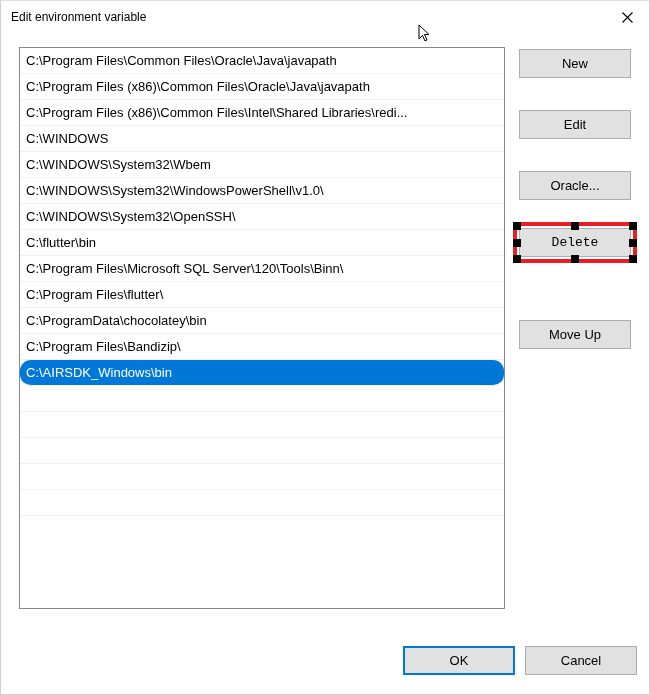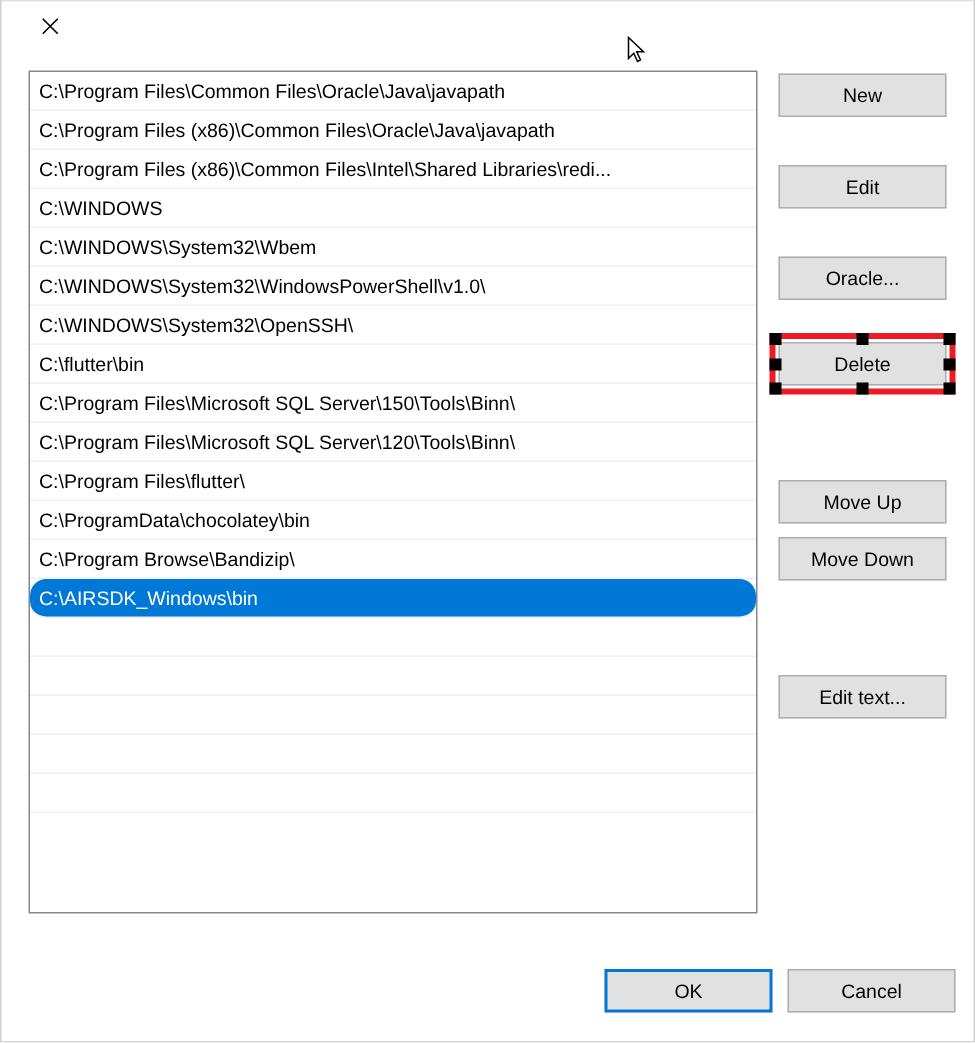--- a/index.html
+++ b/index.html
@@ -134,6 +134,7 @@
 
 <div class="dialog">
   <div class="titlebar">
+    <span class="titlebar-title">Edit environment variable</span>
     <button class="close-btn" aria-label="Close">
       <svg width="11" height="11" viewBox="0 0 11 11">
           <path d="M0.5 0.5 L10.5 10.5 M10.5 0.5 L0.5 10.5" stroke="#000" stroke-width="1.1"></path>

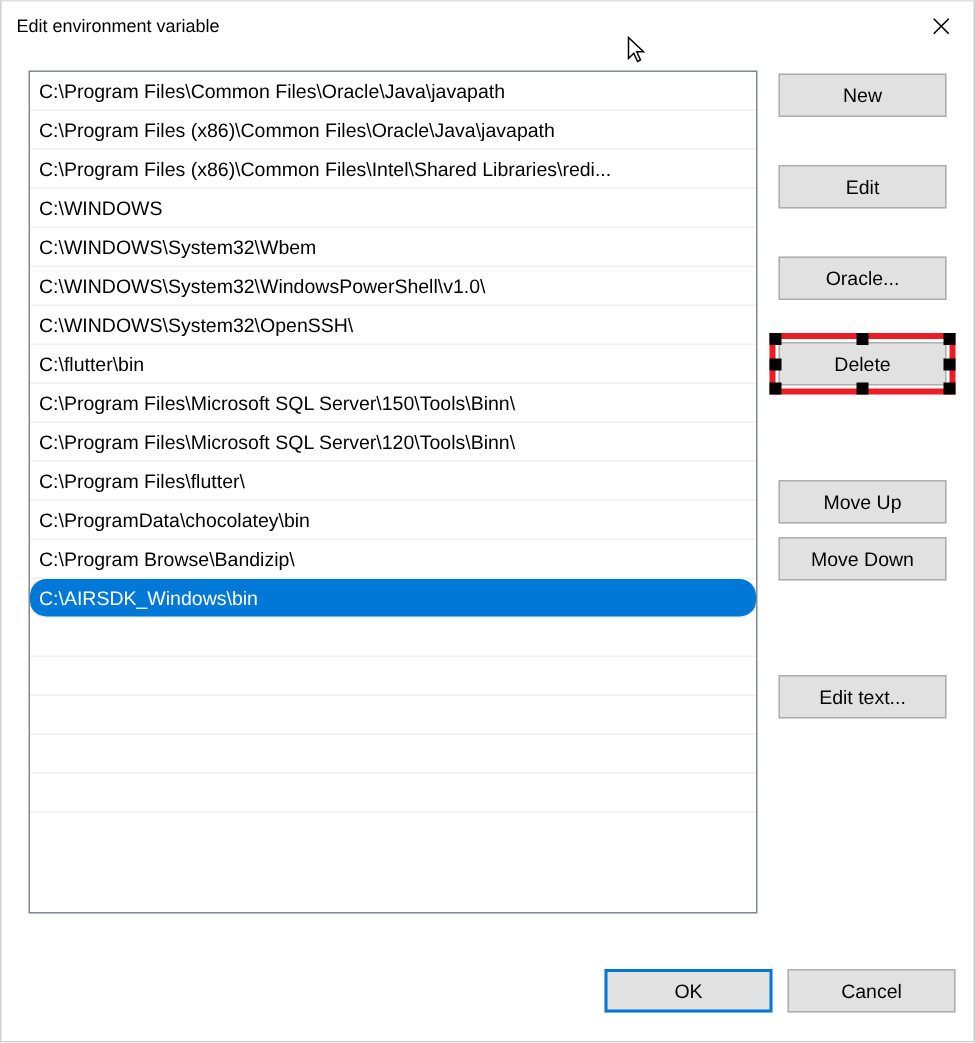--- a/index.html
+++ b/index.html
@@ -102,6 +102,7 @@
     position: relative;
     padding: 6px;
     margin: -6px 0 -6px -6px;
+    font-family: Liberation Mono, monospace;
   }
   .highlight {
     position: absolute;

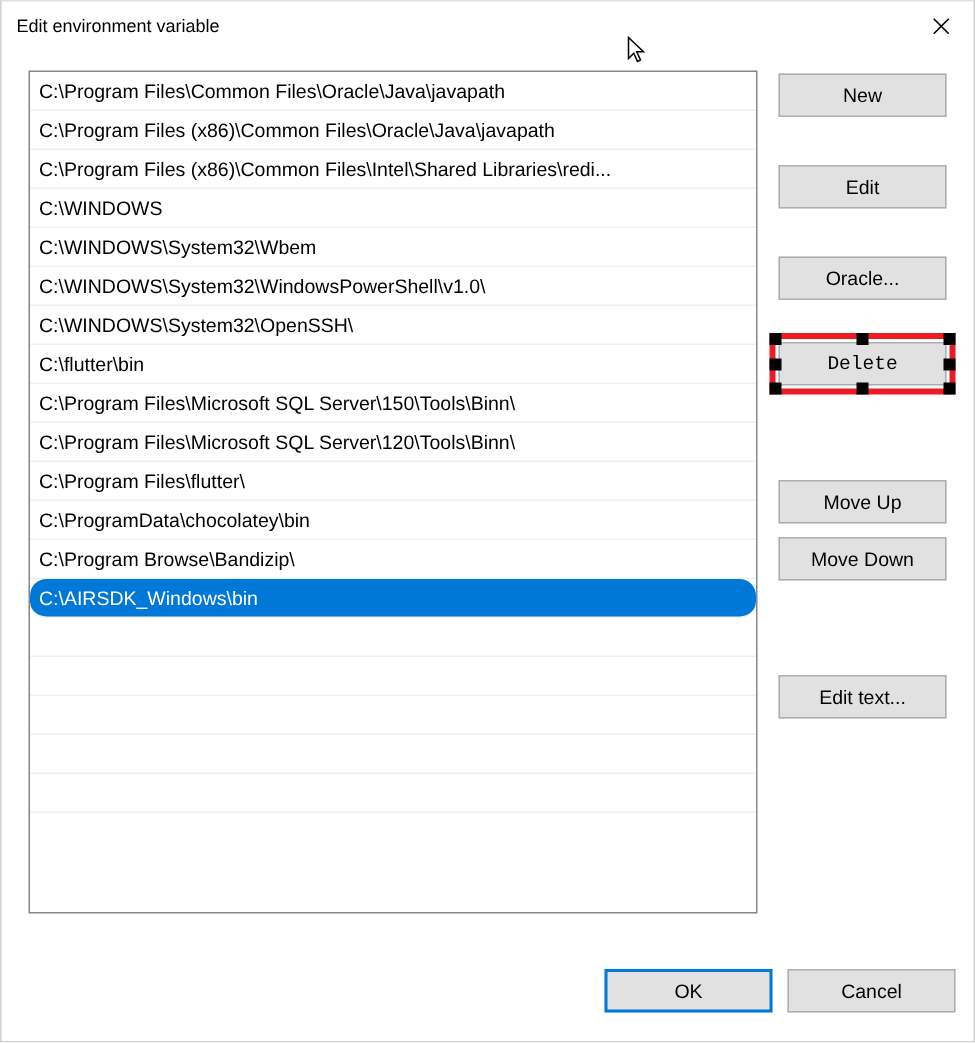--- a/index.html
+++ b/index.html
@@ -157,7 +157,6 @@
         <div class="list-row">C:\WINDOWS\System32\WindowsPowerShell\v1.0\</div>
         <div class="list-row">C:\WINDOWS\System32\OpenSSH\</div>
         <div class="list-row">C:\flutter\bin</div>
-        <div class="list-row">C:\Program Files\Microsoft SQL Server\150\Tools\Binn\</div>
         <div class="list-row">C:\Program Files\Microsoft SQL Server\120\Tools\Binn\</div>
         <div class="list-row">C:\Program Files\flutter\</div>
         <div class="list-row">C:\ProgramData\chocolatey\bin</div>

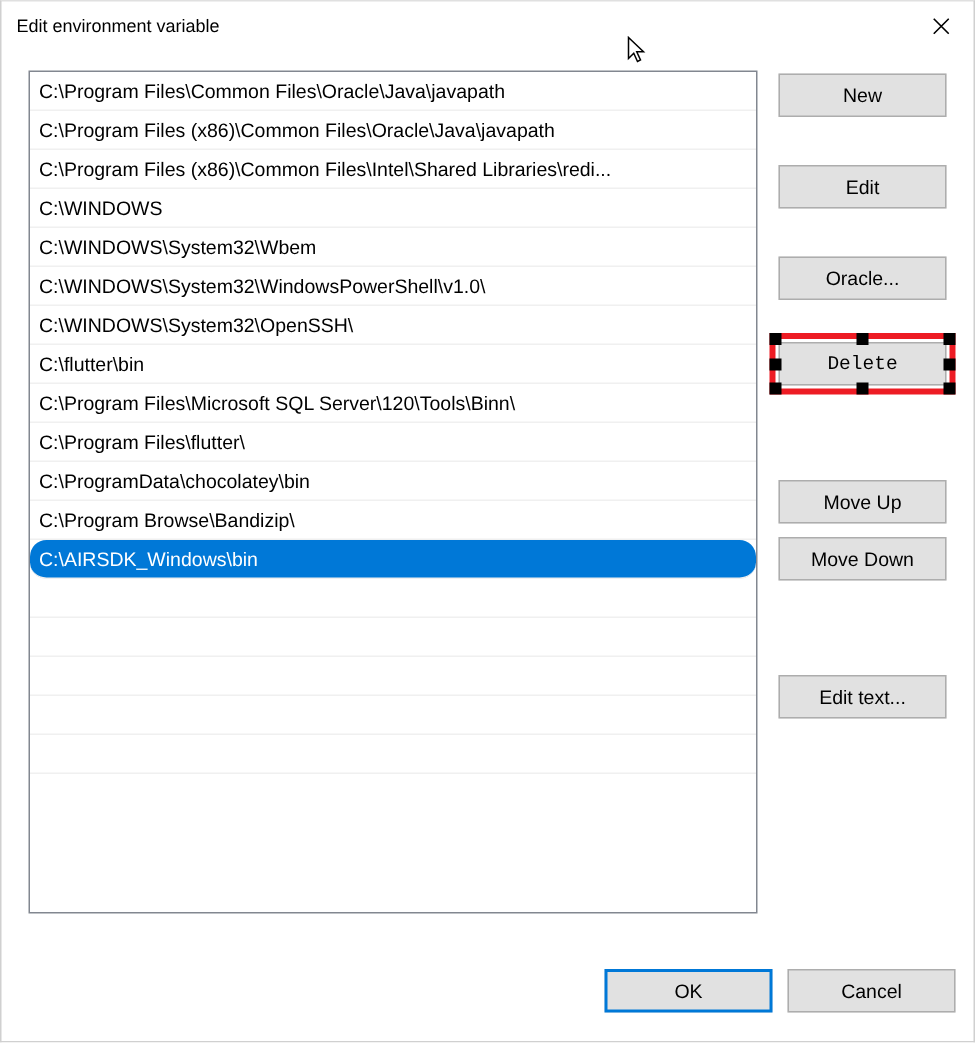--- a/index.html
+++ b/index.html
@@ -160,7 +160,7 @@
         <div class="list-row">C:\Program Files\Microsoft SQL Server\120\Tools\Binn\</div>
         <div class="list-row">C:\Program Files\flutter\</div>
         <div class="list-row">C:\ProgramData\chocolatey\bin</div>
-        <div class="list-row">C:\Program Browse\Bandizip\</div>
+        <div class="list-row">C:\Program Files\Bandizip\</div>
         <div class="list-row selected">C:\AIRSDK_Windows\bin</div>
         <div class="list-row empty"></div>
         <div class="list-row empty"></div>

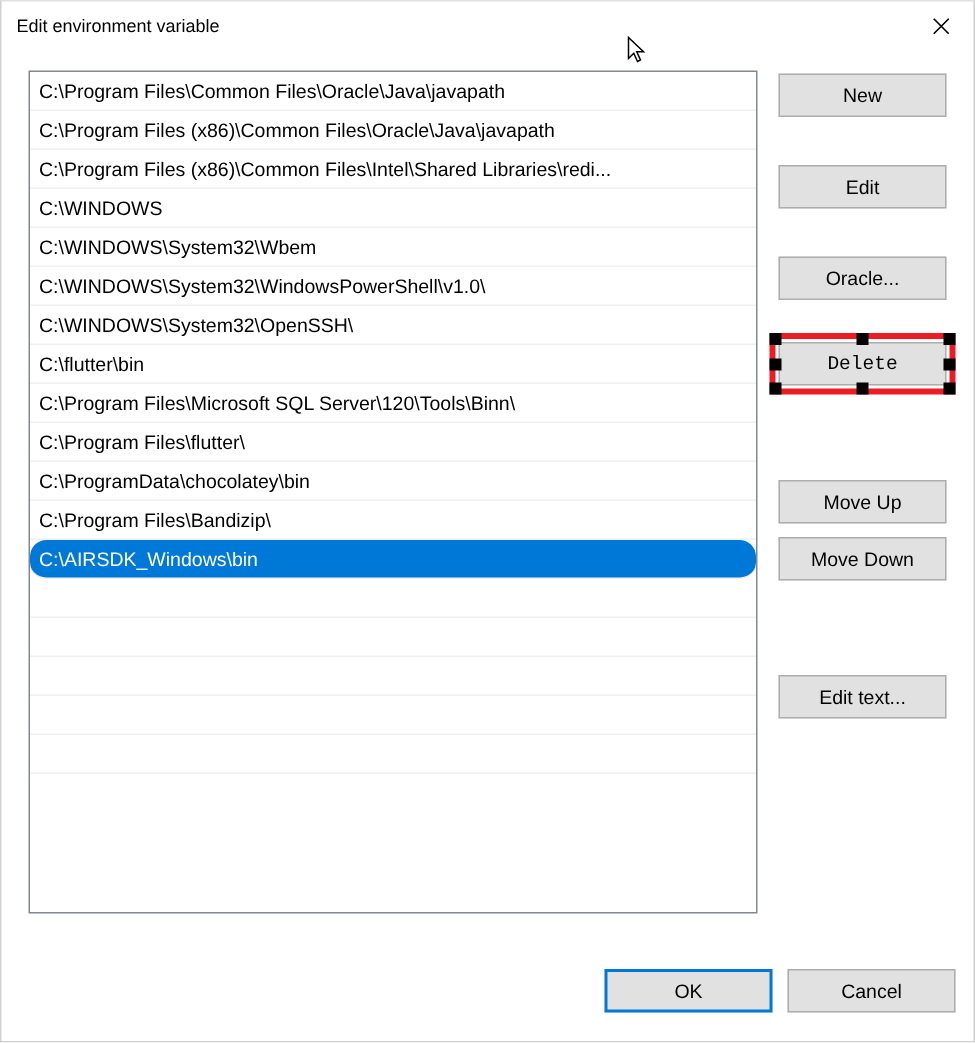--- a/index.html
+++ b/index.html
@@ -193,7 +193,6 @@
 
       <div class="spacer-md"></div>
       <button class="btn">Move Up</button>
-      <button class="btn">Move Down</button>
       <div class="spacer-md"></div>
       <button class="btn">Edit text...</button>
     </div>

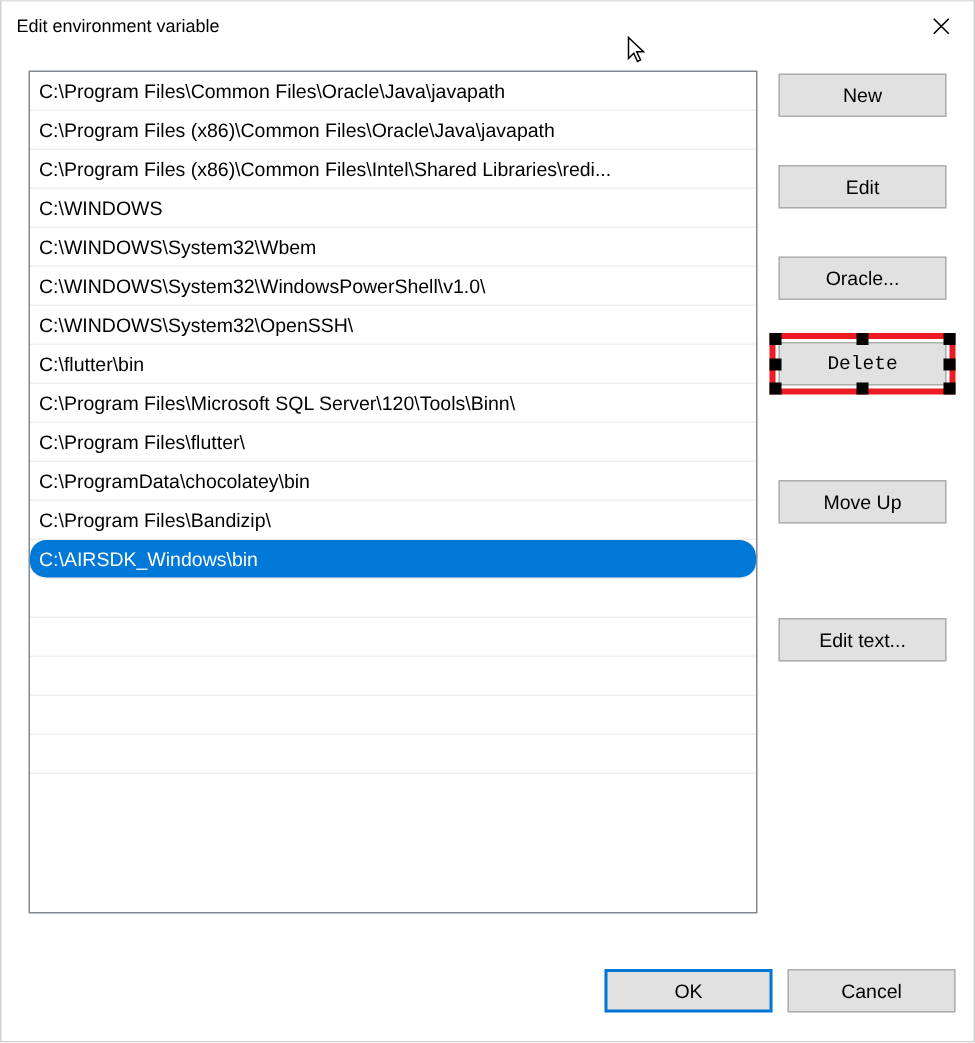--- a/index.html
+++ b/index.html
@@ -194,7 +194,6 @@
       <div class="spacer-md"></div>
       <button class="btn">Move Up</button>
       <div class="spacer-md"></div>
-      <button class="btn">Edit text...</button>
     </div>
   </div>
 

